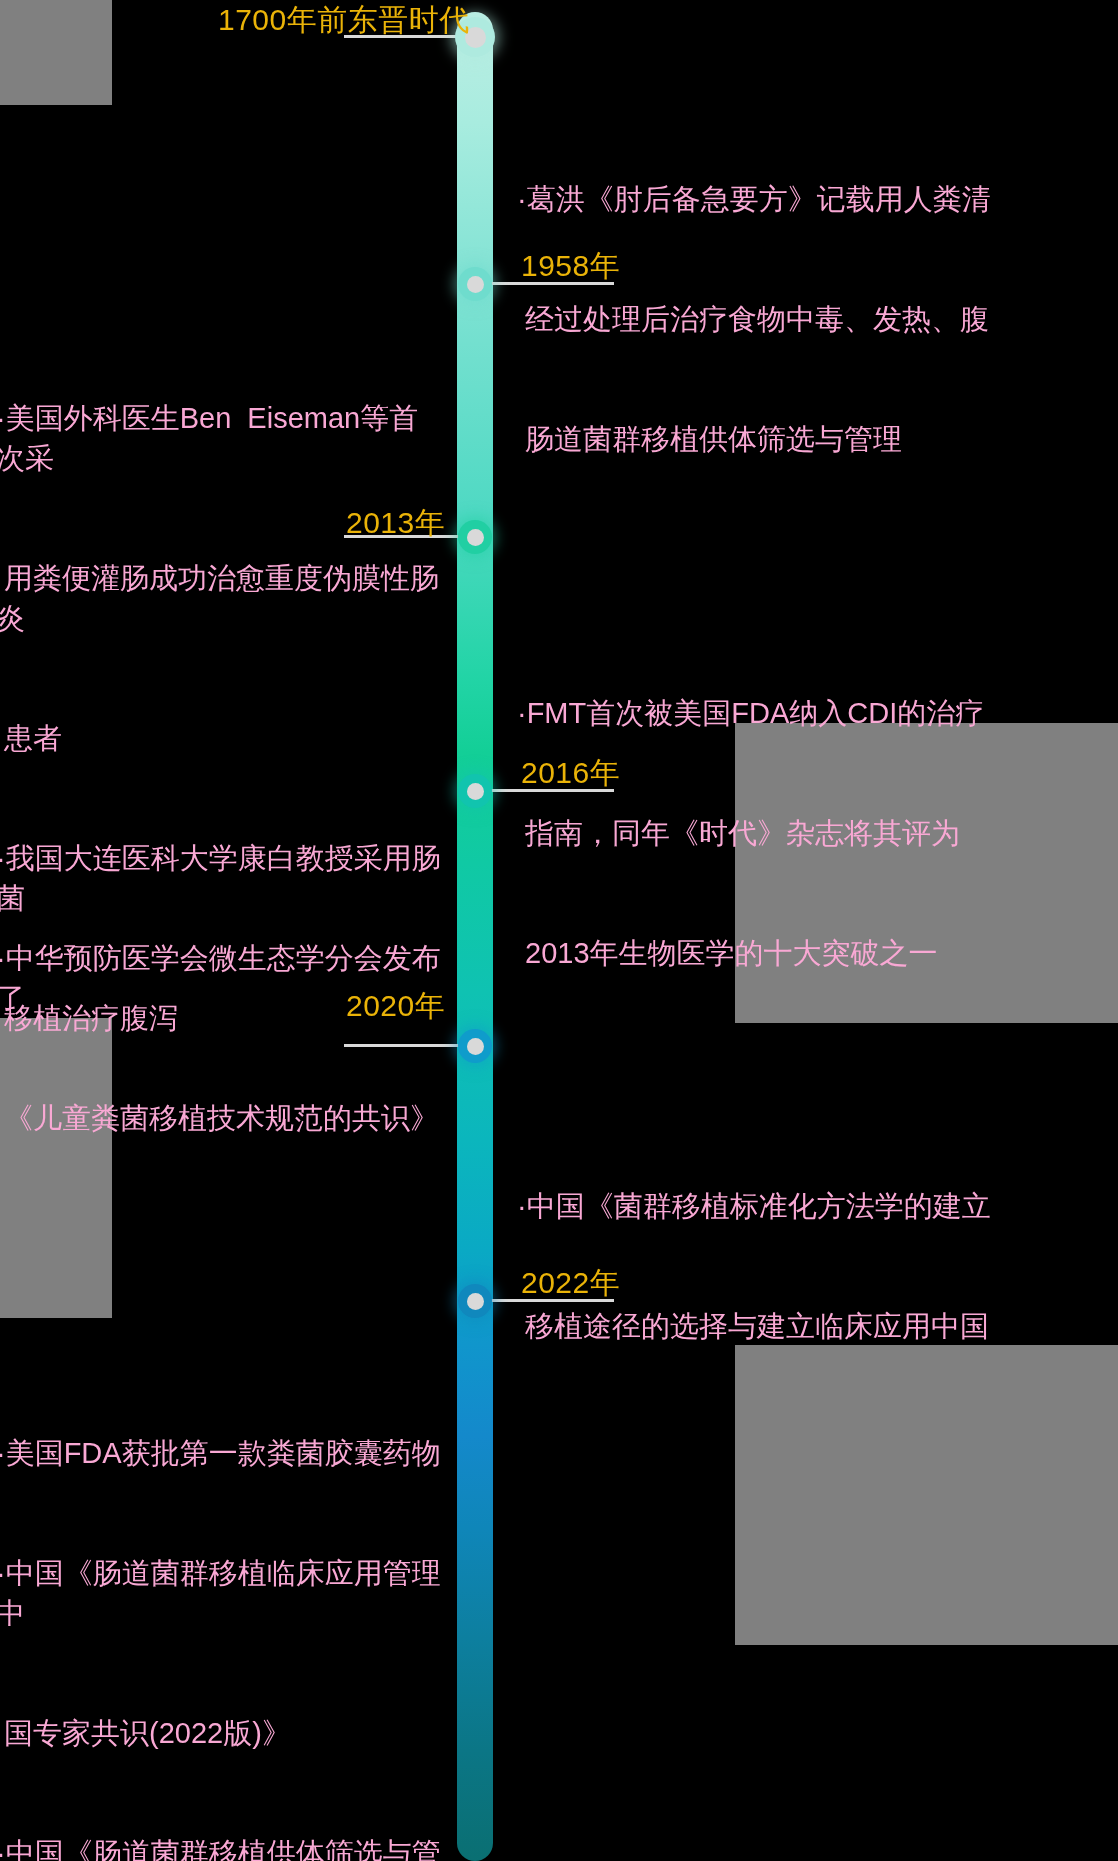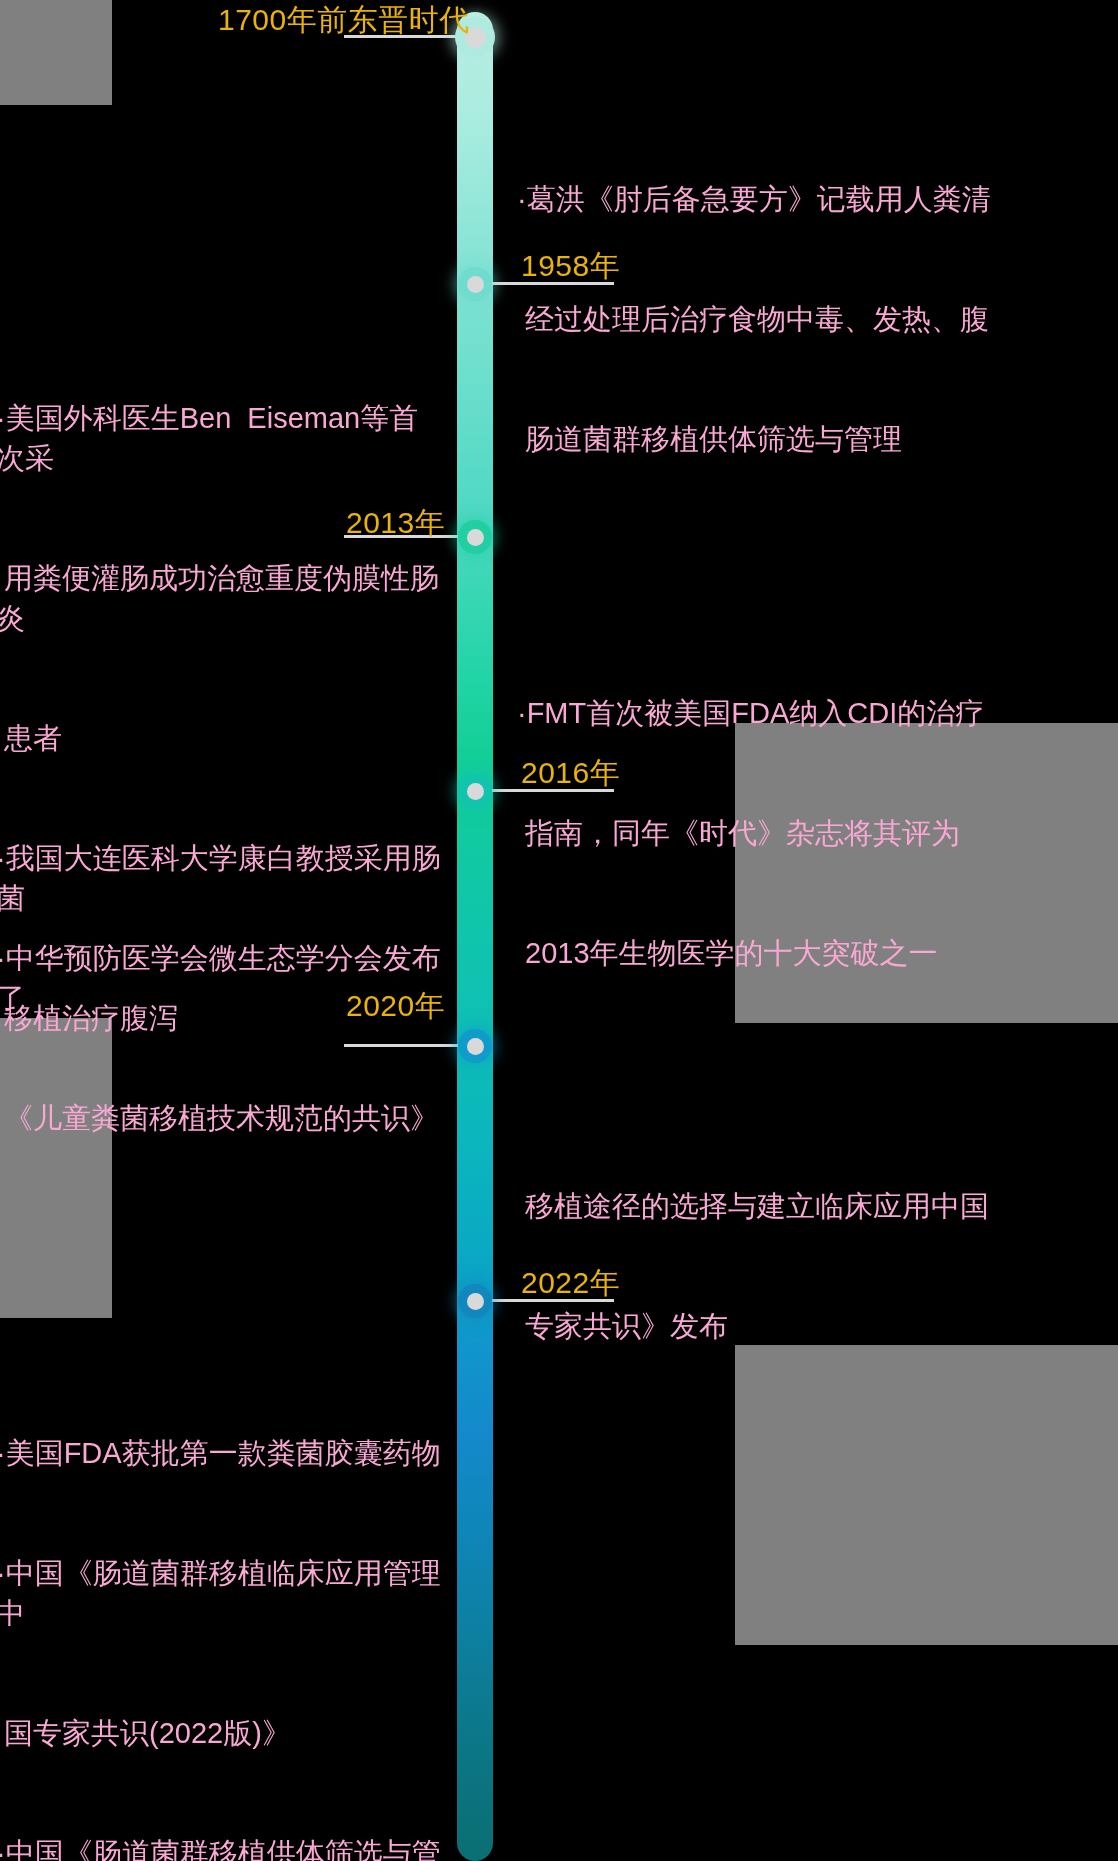--- a/index.html
+++ b/index.html
@@ -107,6 +107,7 @@
 <div class="node" style="left:458px;top:1029px;background:#0f9ccb;box-shadow:0 0 14px 4px rgba(15,156,203,.5);"></div>
 <div class="year" style="left:346px;top:986px;">2020年</div>
 <div class="para" style="left:517px;top:1106px;width:601px;">
+  <span class="bullet-line">·中国《菌群移植标准化方法学的建立</span>
   <span class="bullet-line"> 移植途径的选择与建立临床应用中国</span>
   <span class="bullet-line"> 专家共识》发布</span>
 </div>

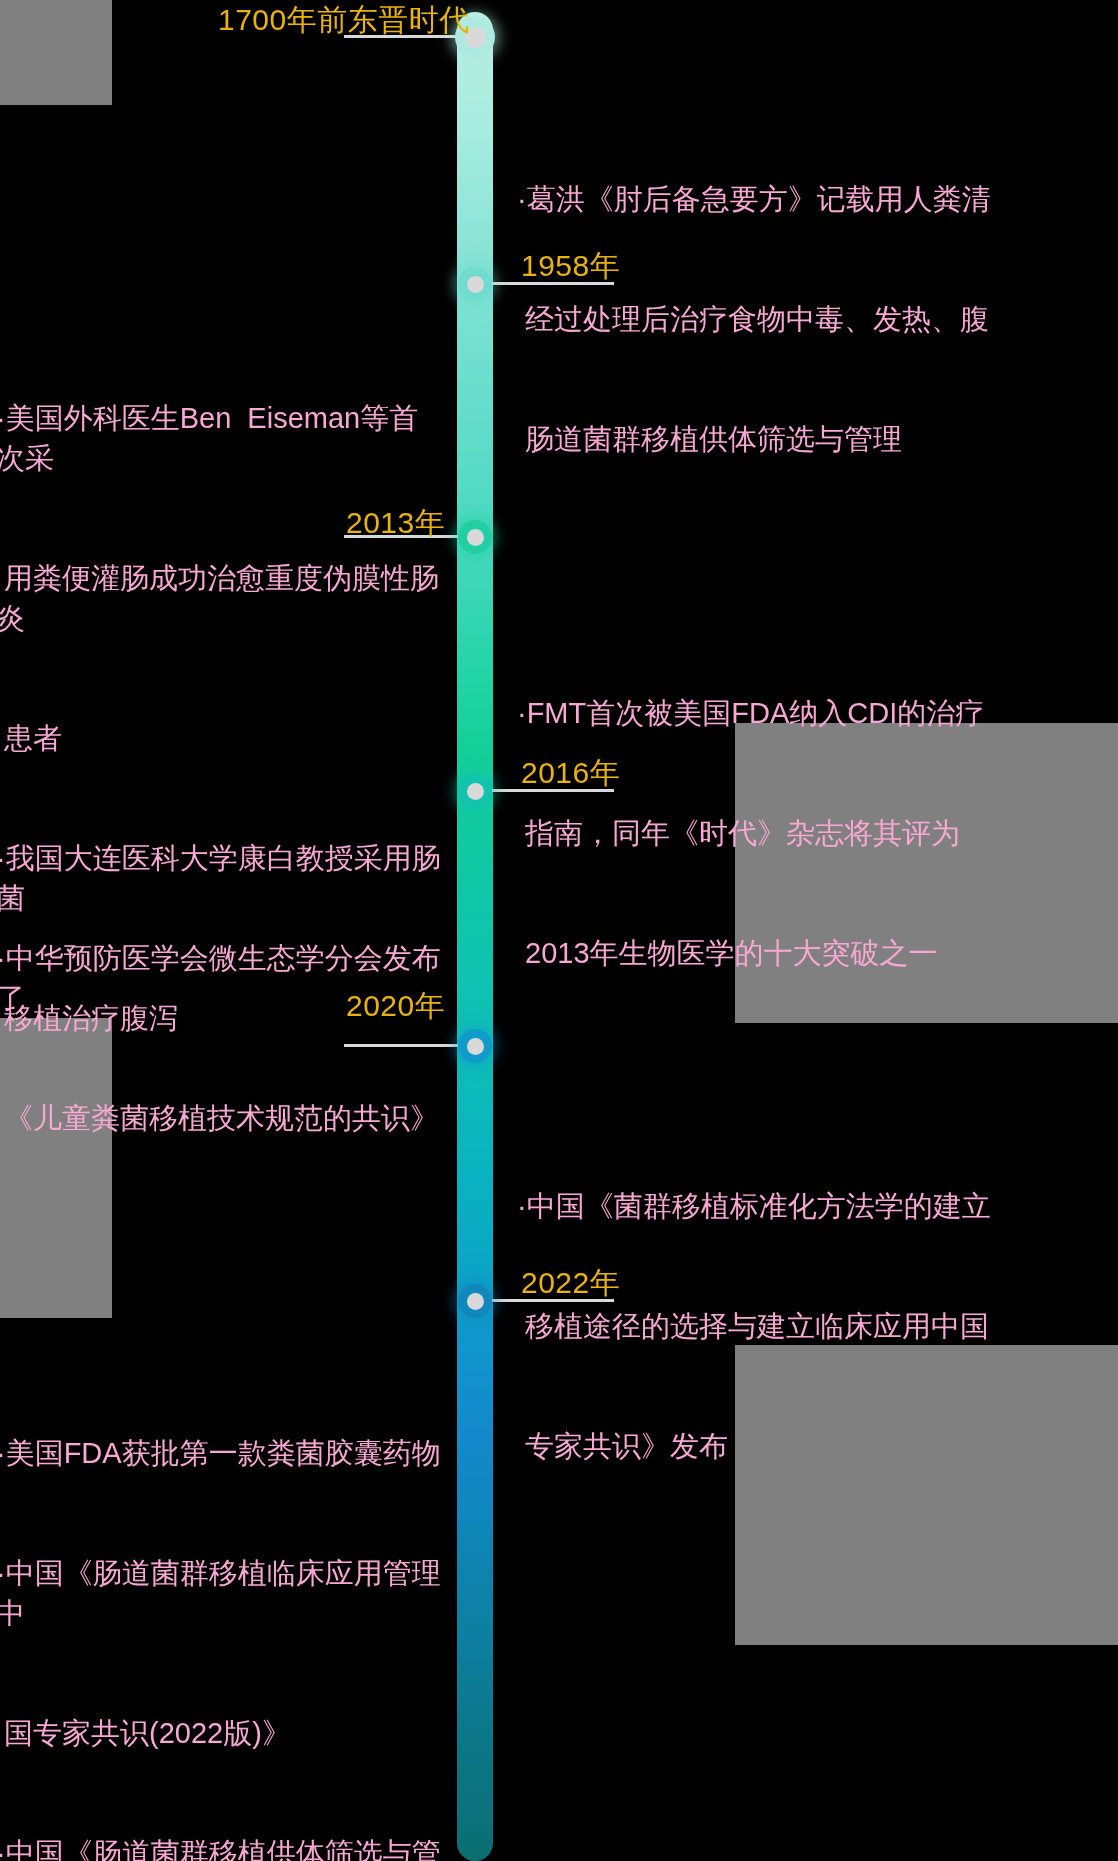--- a/index.html
+++ b/index.html
@@ -109,7 +109,6 @@
 <div class="para" style="left:517px;top:1106px;width:601px;">
   <span class="bullet-line">·中国《菌群移植标准化方法学的建立</span>
   <span class="bullet-line"> 移植途径的选择与建立临床应用中国</span>
-  <span class="bullet-line"> 专家共识》发布</span>
 </div>
 
 <div class="conn" style="left:489px;top:1299px;width:125px;"></div>

